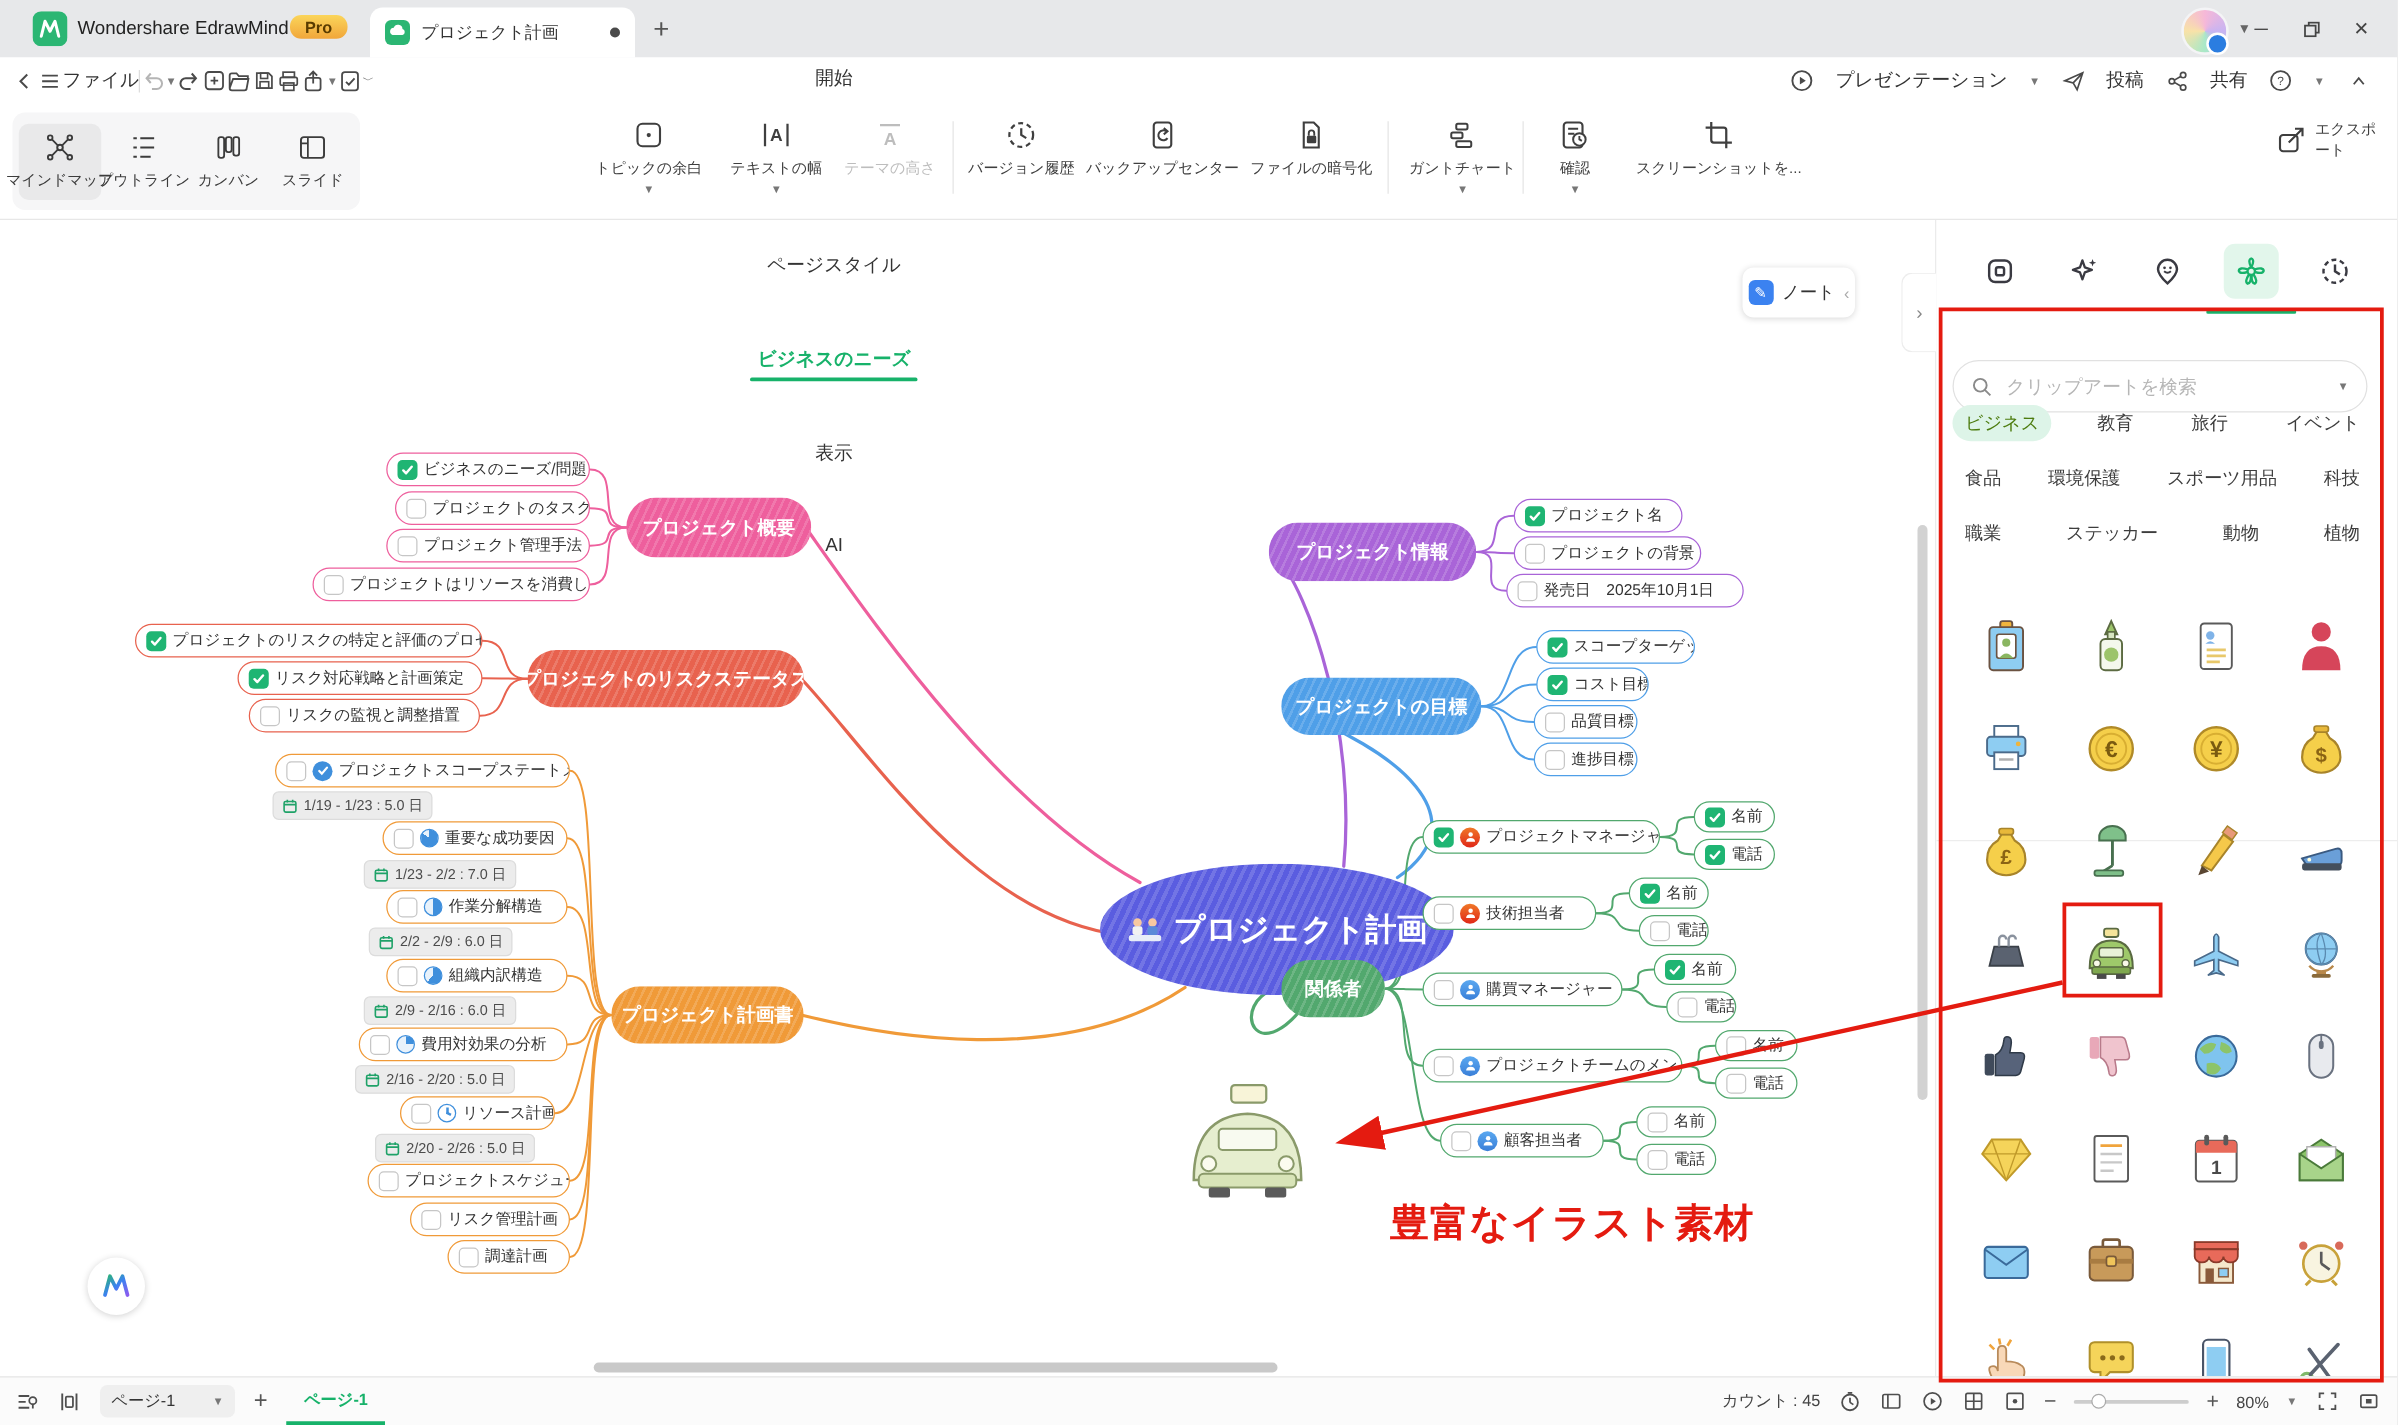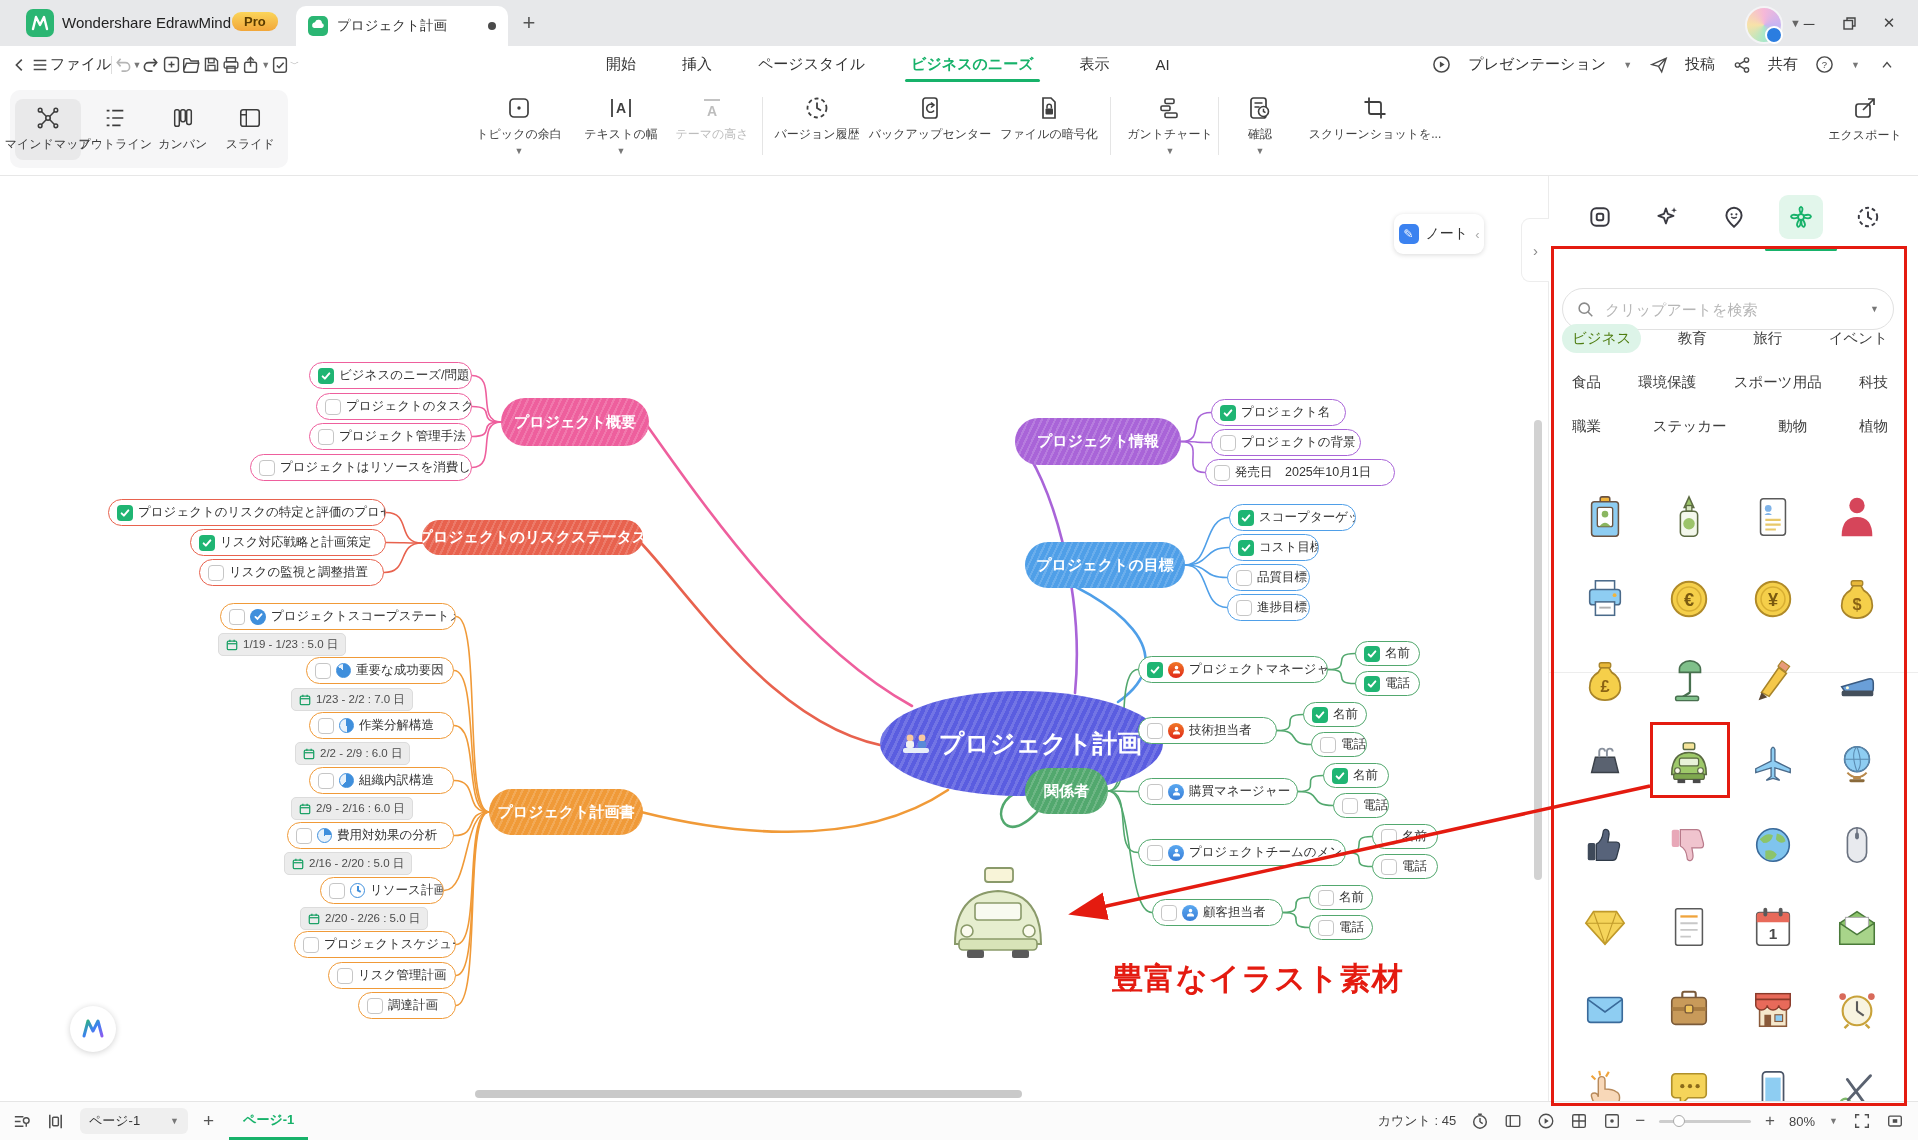--- a/index.html
+++ b/index.html
@@ -29,7 +29,7 @@
 .mico.dim{color:#b5b5b5;}
 .vdiv{width:1px;height:18px;background:#ddd;}
 #file-label{font-size:15px;color:#333;}
-#ribbon-tabs{position:absolute;left:604px;top:0;height:37px;display:flex;align-items:center;gap:42px;}
+#ribbon-tabs{position:absolute;left:604px;top:0;height:37px;display:flex;align-items:center;gap:42px;flex-direction:column;}
 .rtab{position:relative;font-size:15px;color:#333;padding:7px 2px;}
 .rtab.active{color:#17b26a;font-weight:bold;}
 .rtab.active .ul{position:absolute;left:-4px;right:-4px;bottom:-1px;height:3px;border-radius:2px;background:#17b26a;}

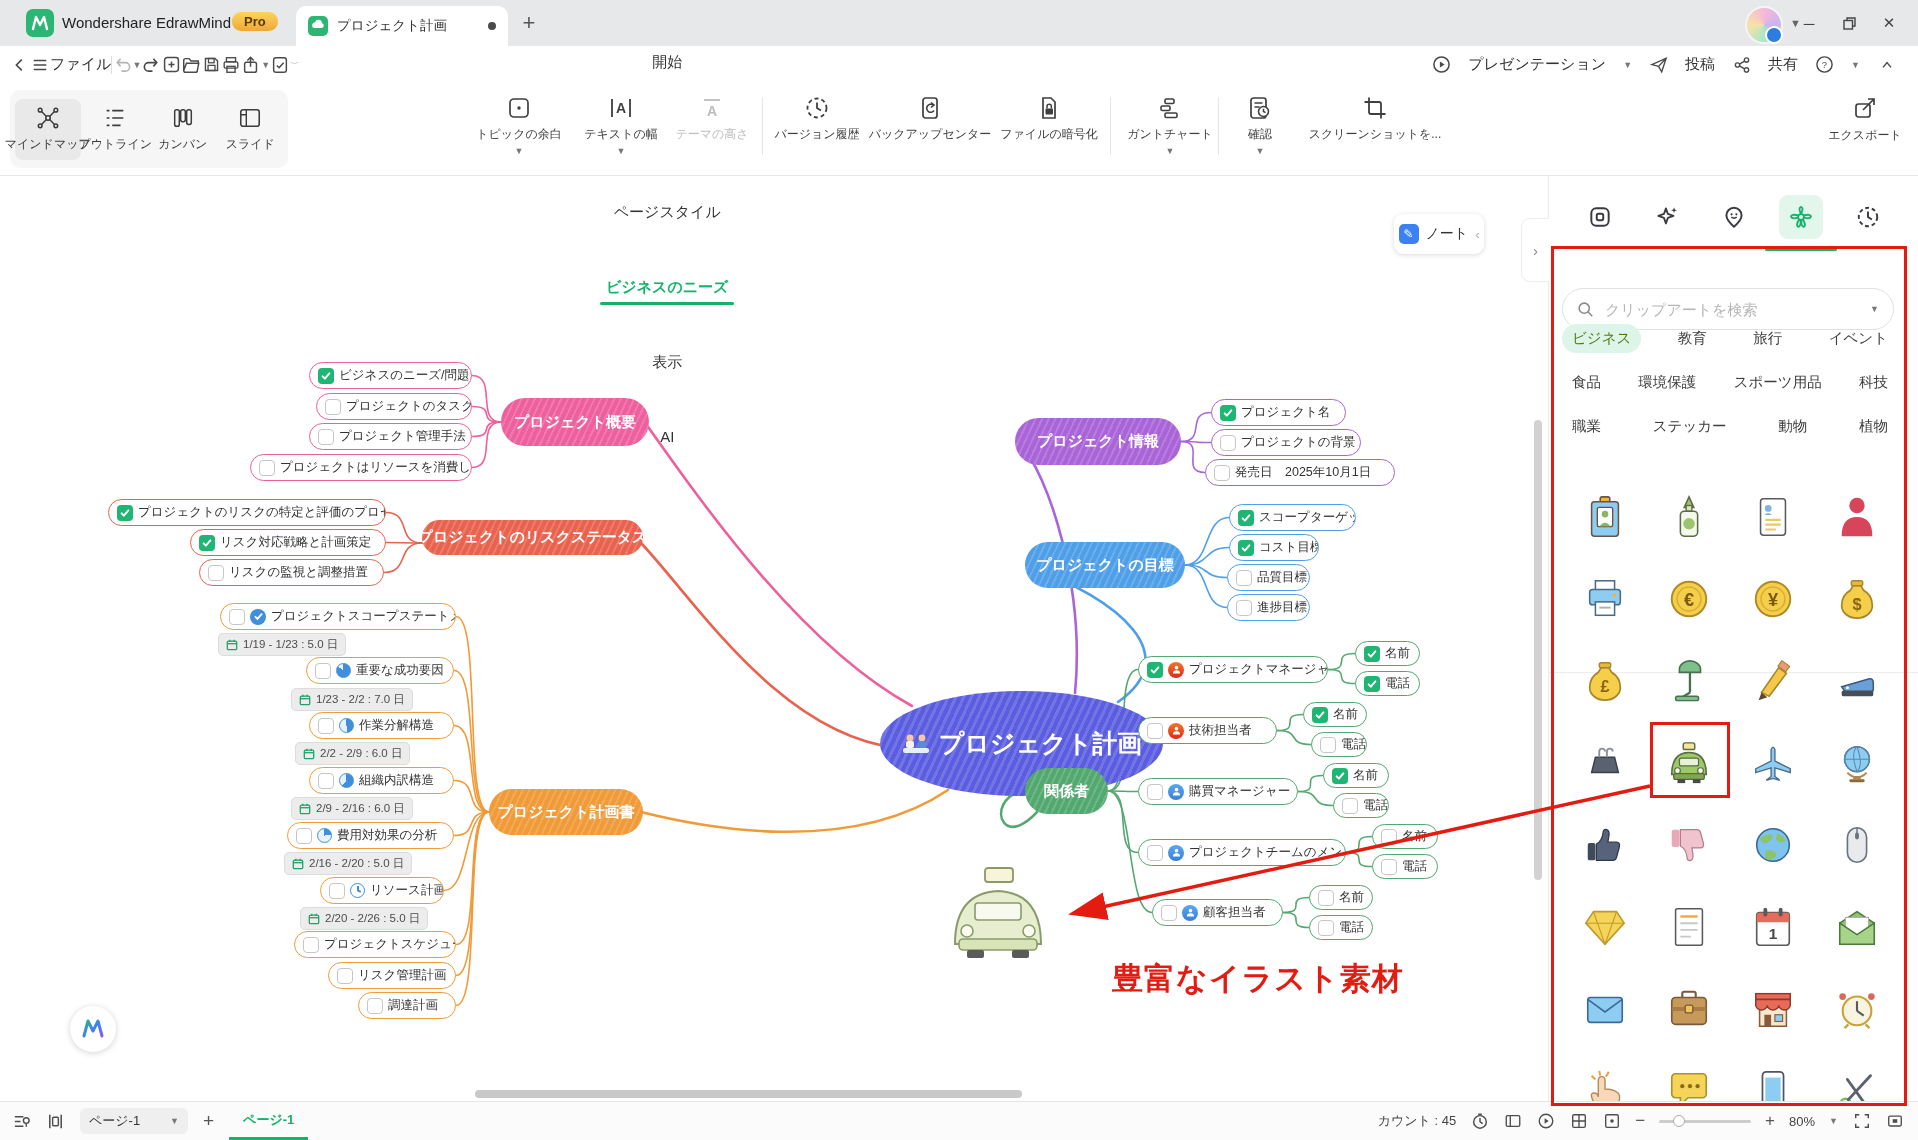--- a/index.html
+++ b/index.html
@@ -48,7 +48,7 @@
 .tool.disabled{color:#bdbdbd;}
 .tool .caret{margin-top:-2px;}
 .tdiv{position:absolute;top:14px;width:1px;height:58px;background:#e5e5e5;}
-#export-tool{position:absolute;left:1820px;top:12px;width:90px;display:flex;flex-direction:column;align-items:center;gap:6px;color:#3f3f3f;}
+#export-tool{position:absolute;left:1820px;top:12px;width:90px;display:flex;flex-direction:row;align-items:center;gap:6px;color:#3f3f3f;}
 #export-tool .lbl{font-size:12px;}
 
 #edges{position:absolute;left:0;top:0;z-index:1;pointer-events:none;}

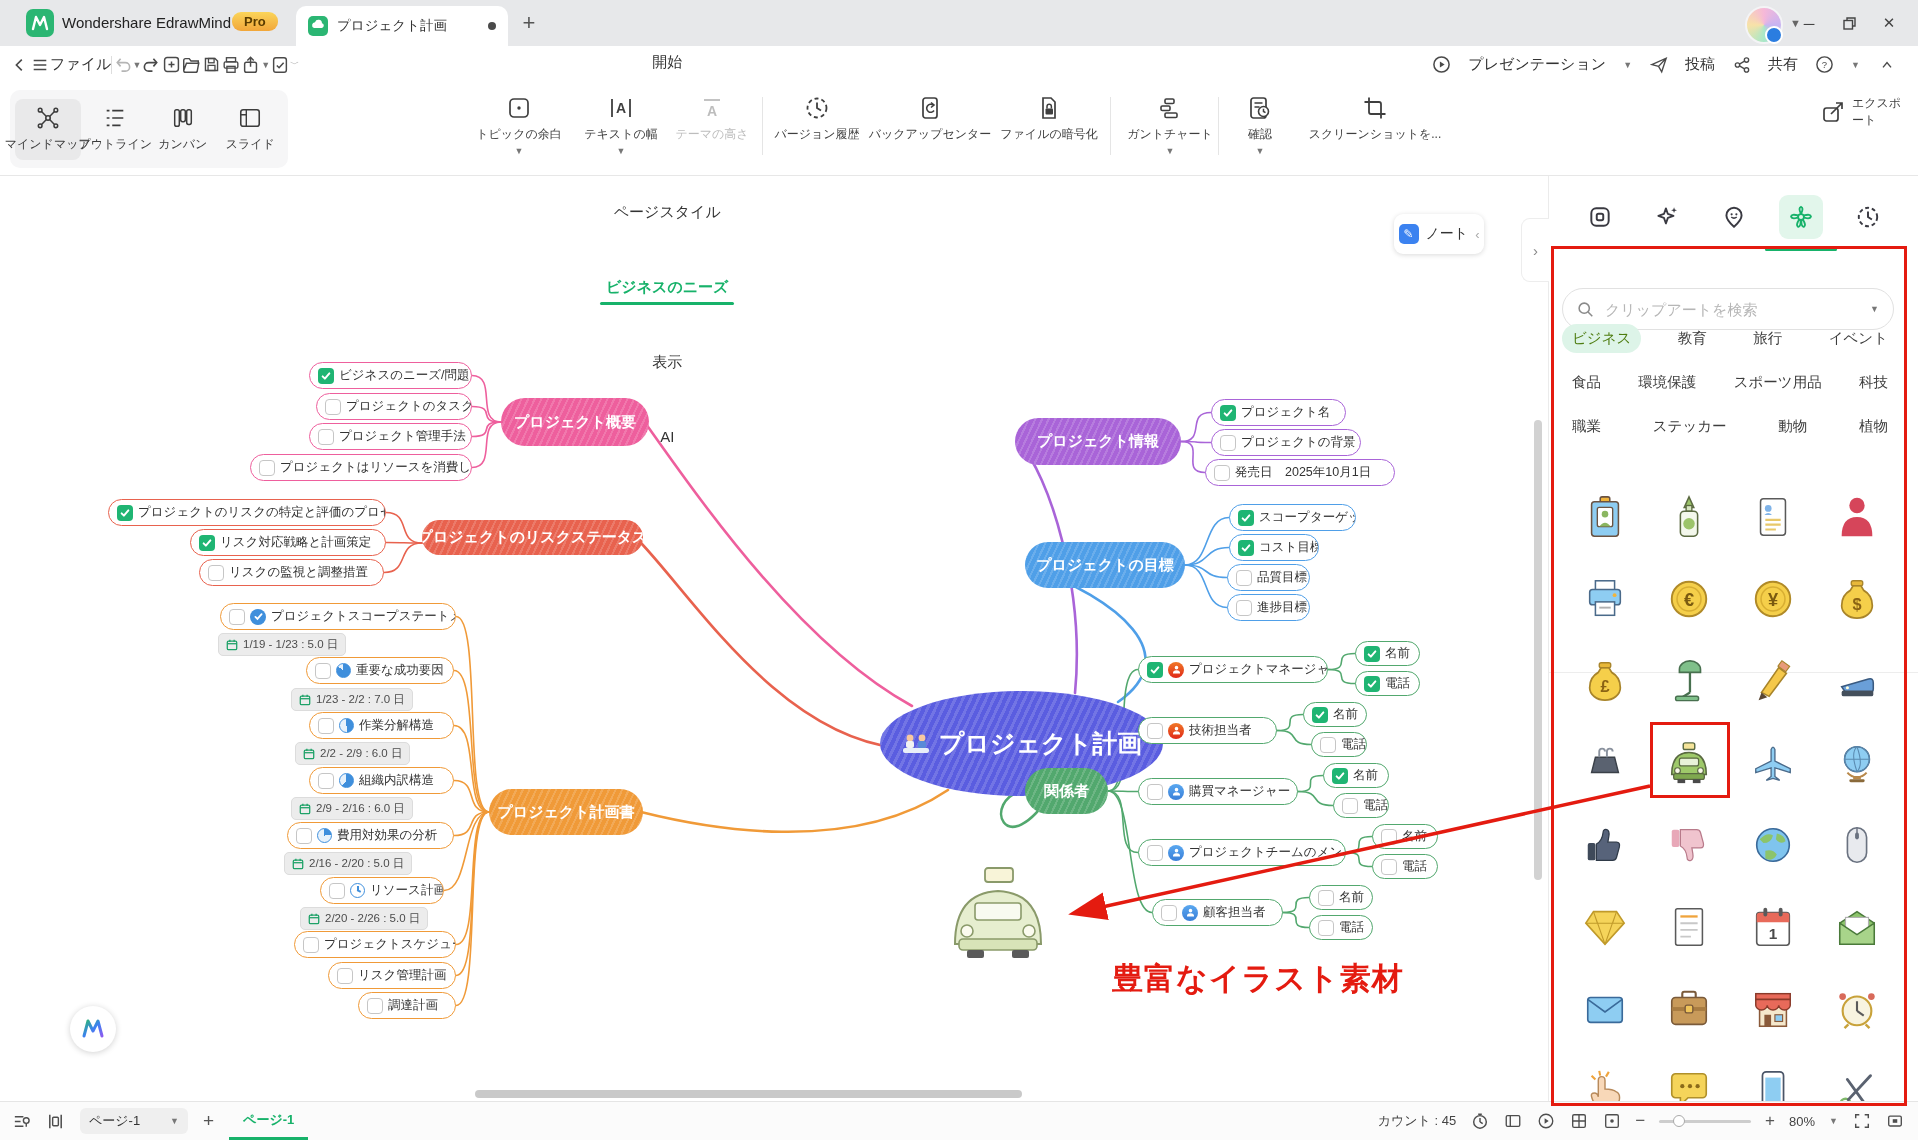--- a/index.html
+++ b/index.html
@@ -530,7 +530,7 @@
         <span class="check empty"></span>
         <span>発売日　2025年10月1日</span>
       </div>
-      <div class="branch" style="left: 422px; top: 520px; width: 221px; height: 35px; background-color: rgb(232, 98, 78);">
+      <div class="branch" style="left: 422px; top: 520px; width: 221px; height: 46px; background-color: rgb(232, 98, 78);">
         <span>プロジェクトのリスクステータス</span>
       </div>
       <div class="pill" style="left: 108px; top: 499px; width: 278px; border-color: rgb(232, 98, 78);">

